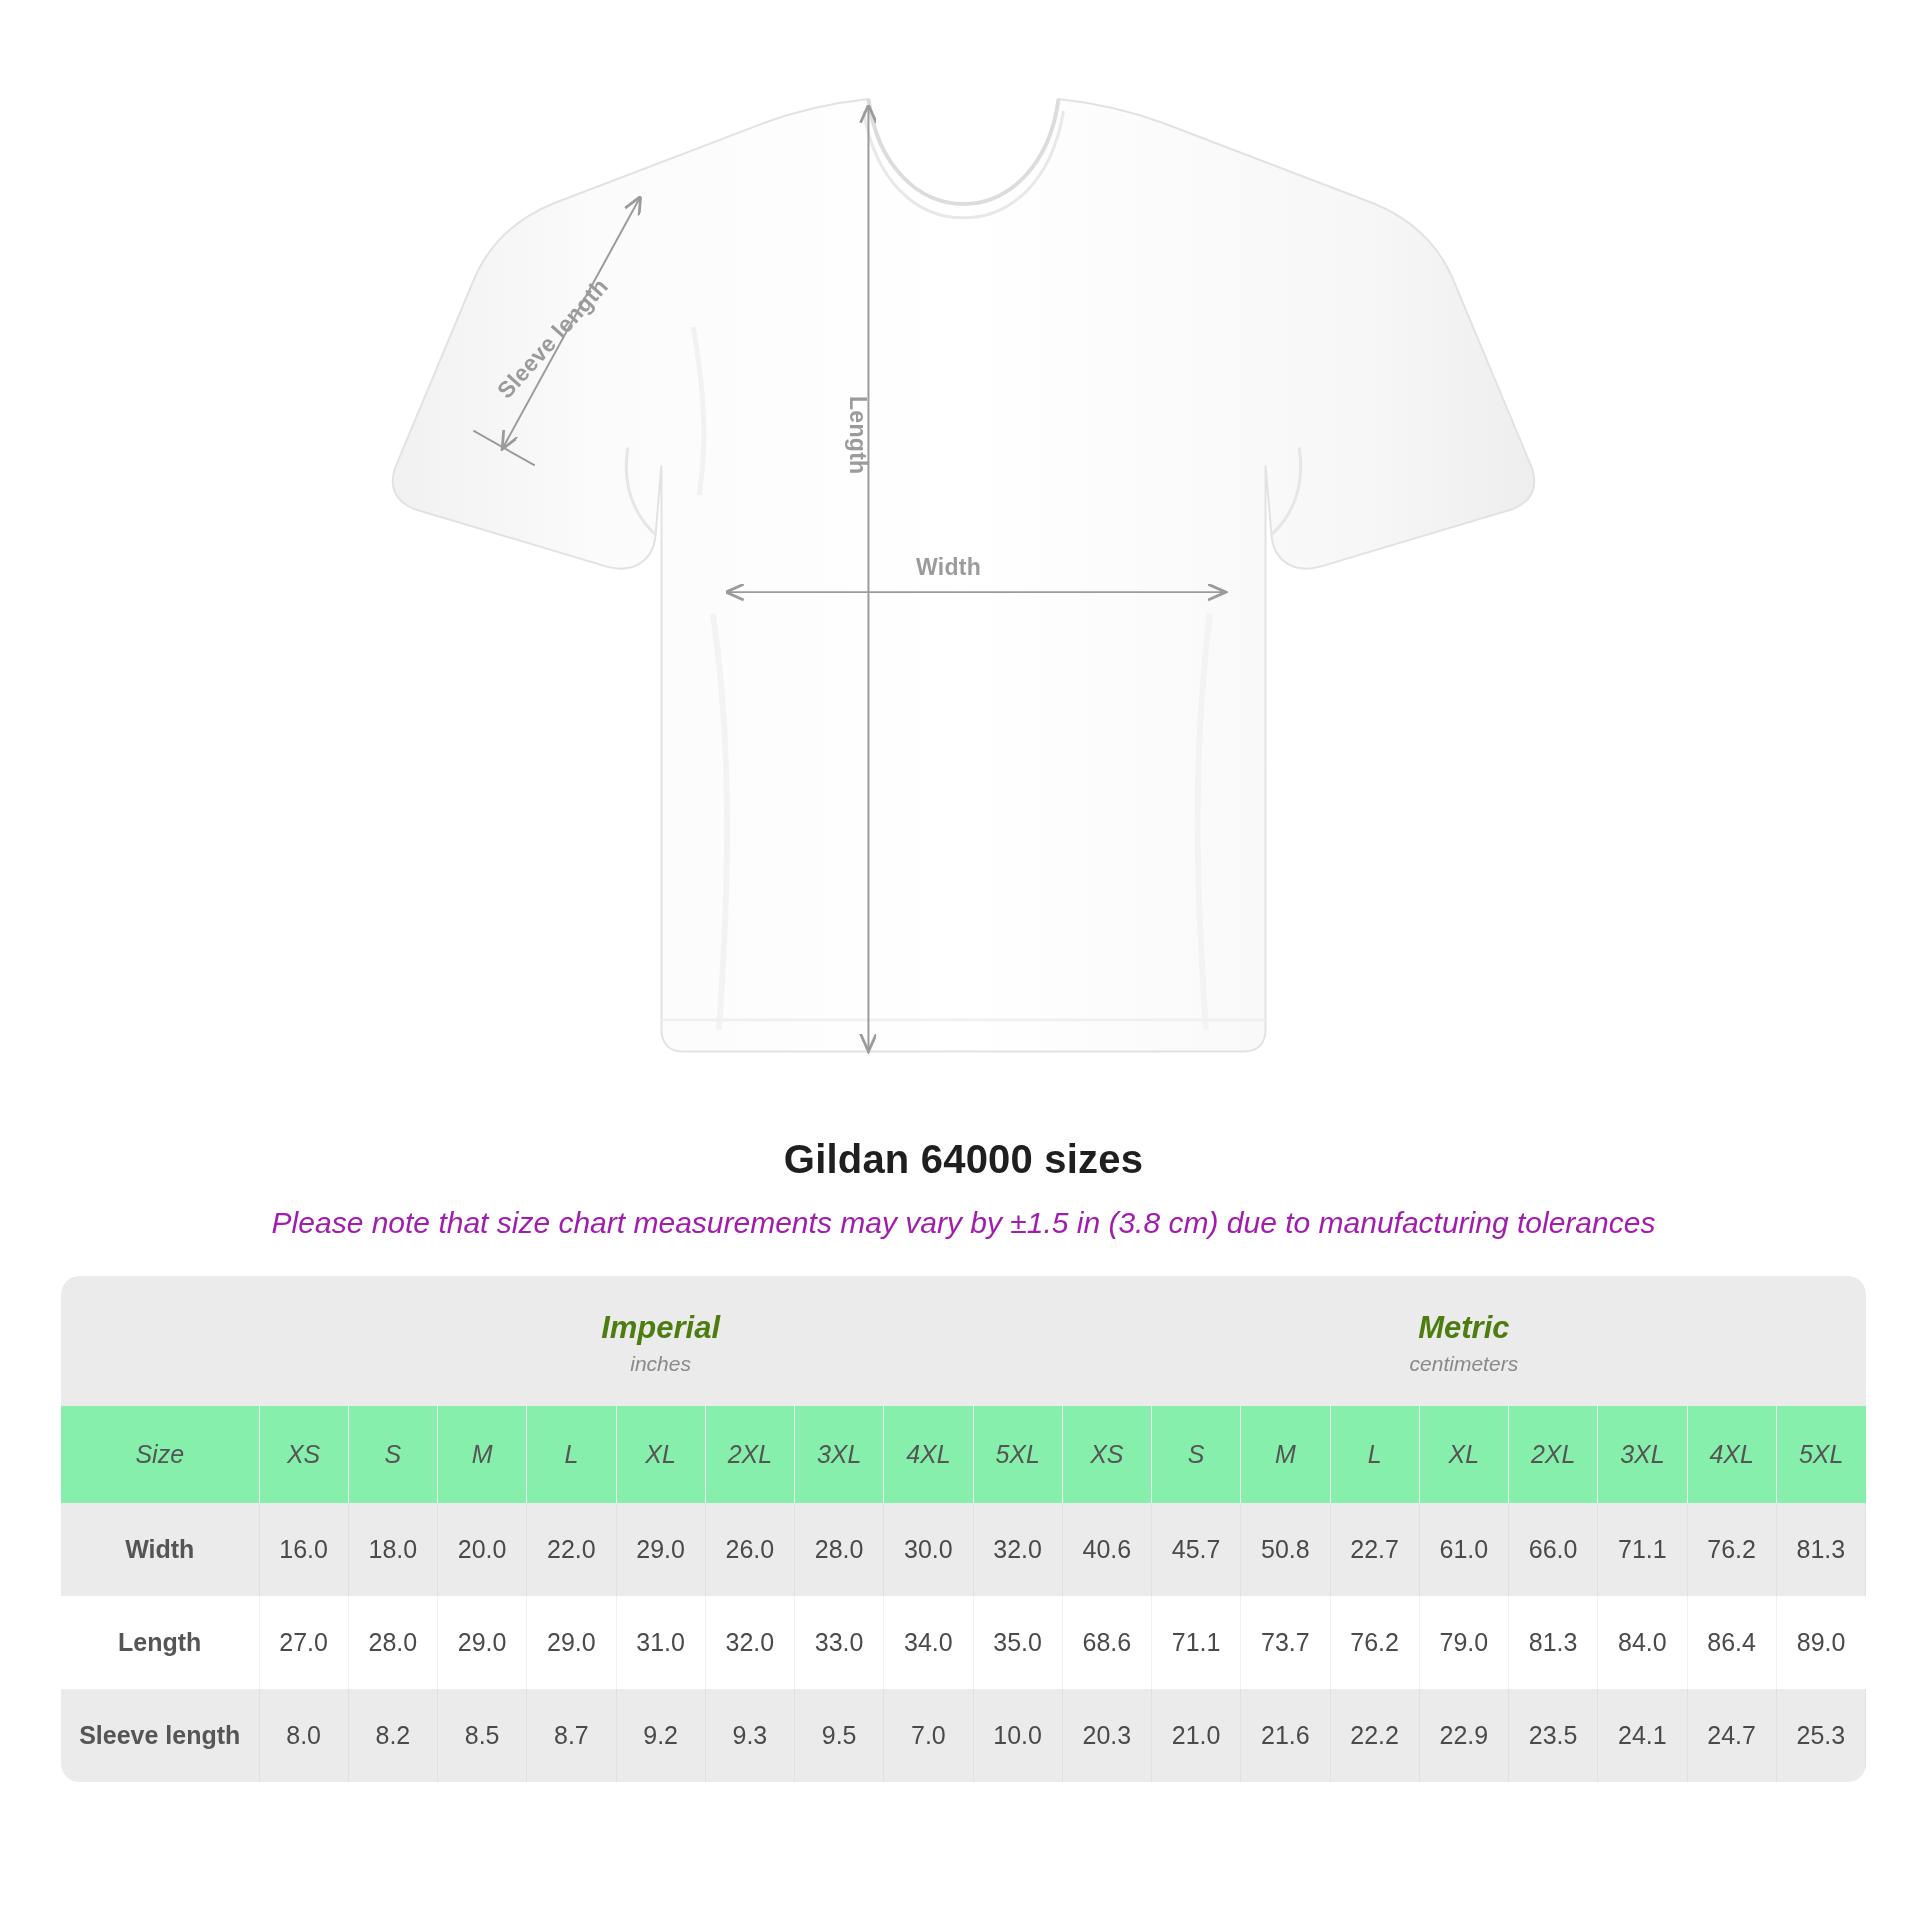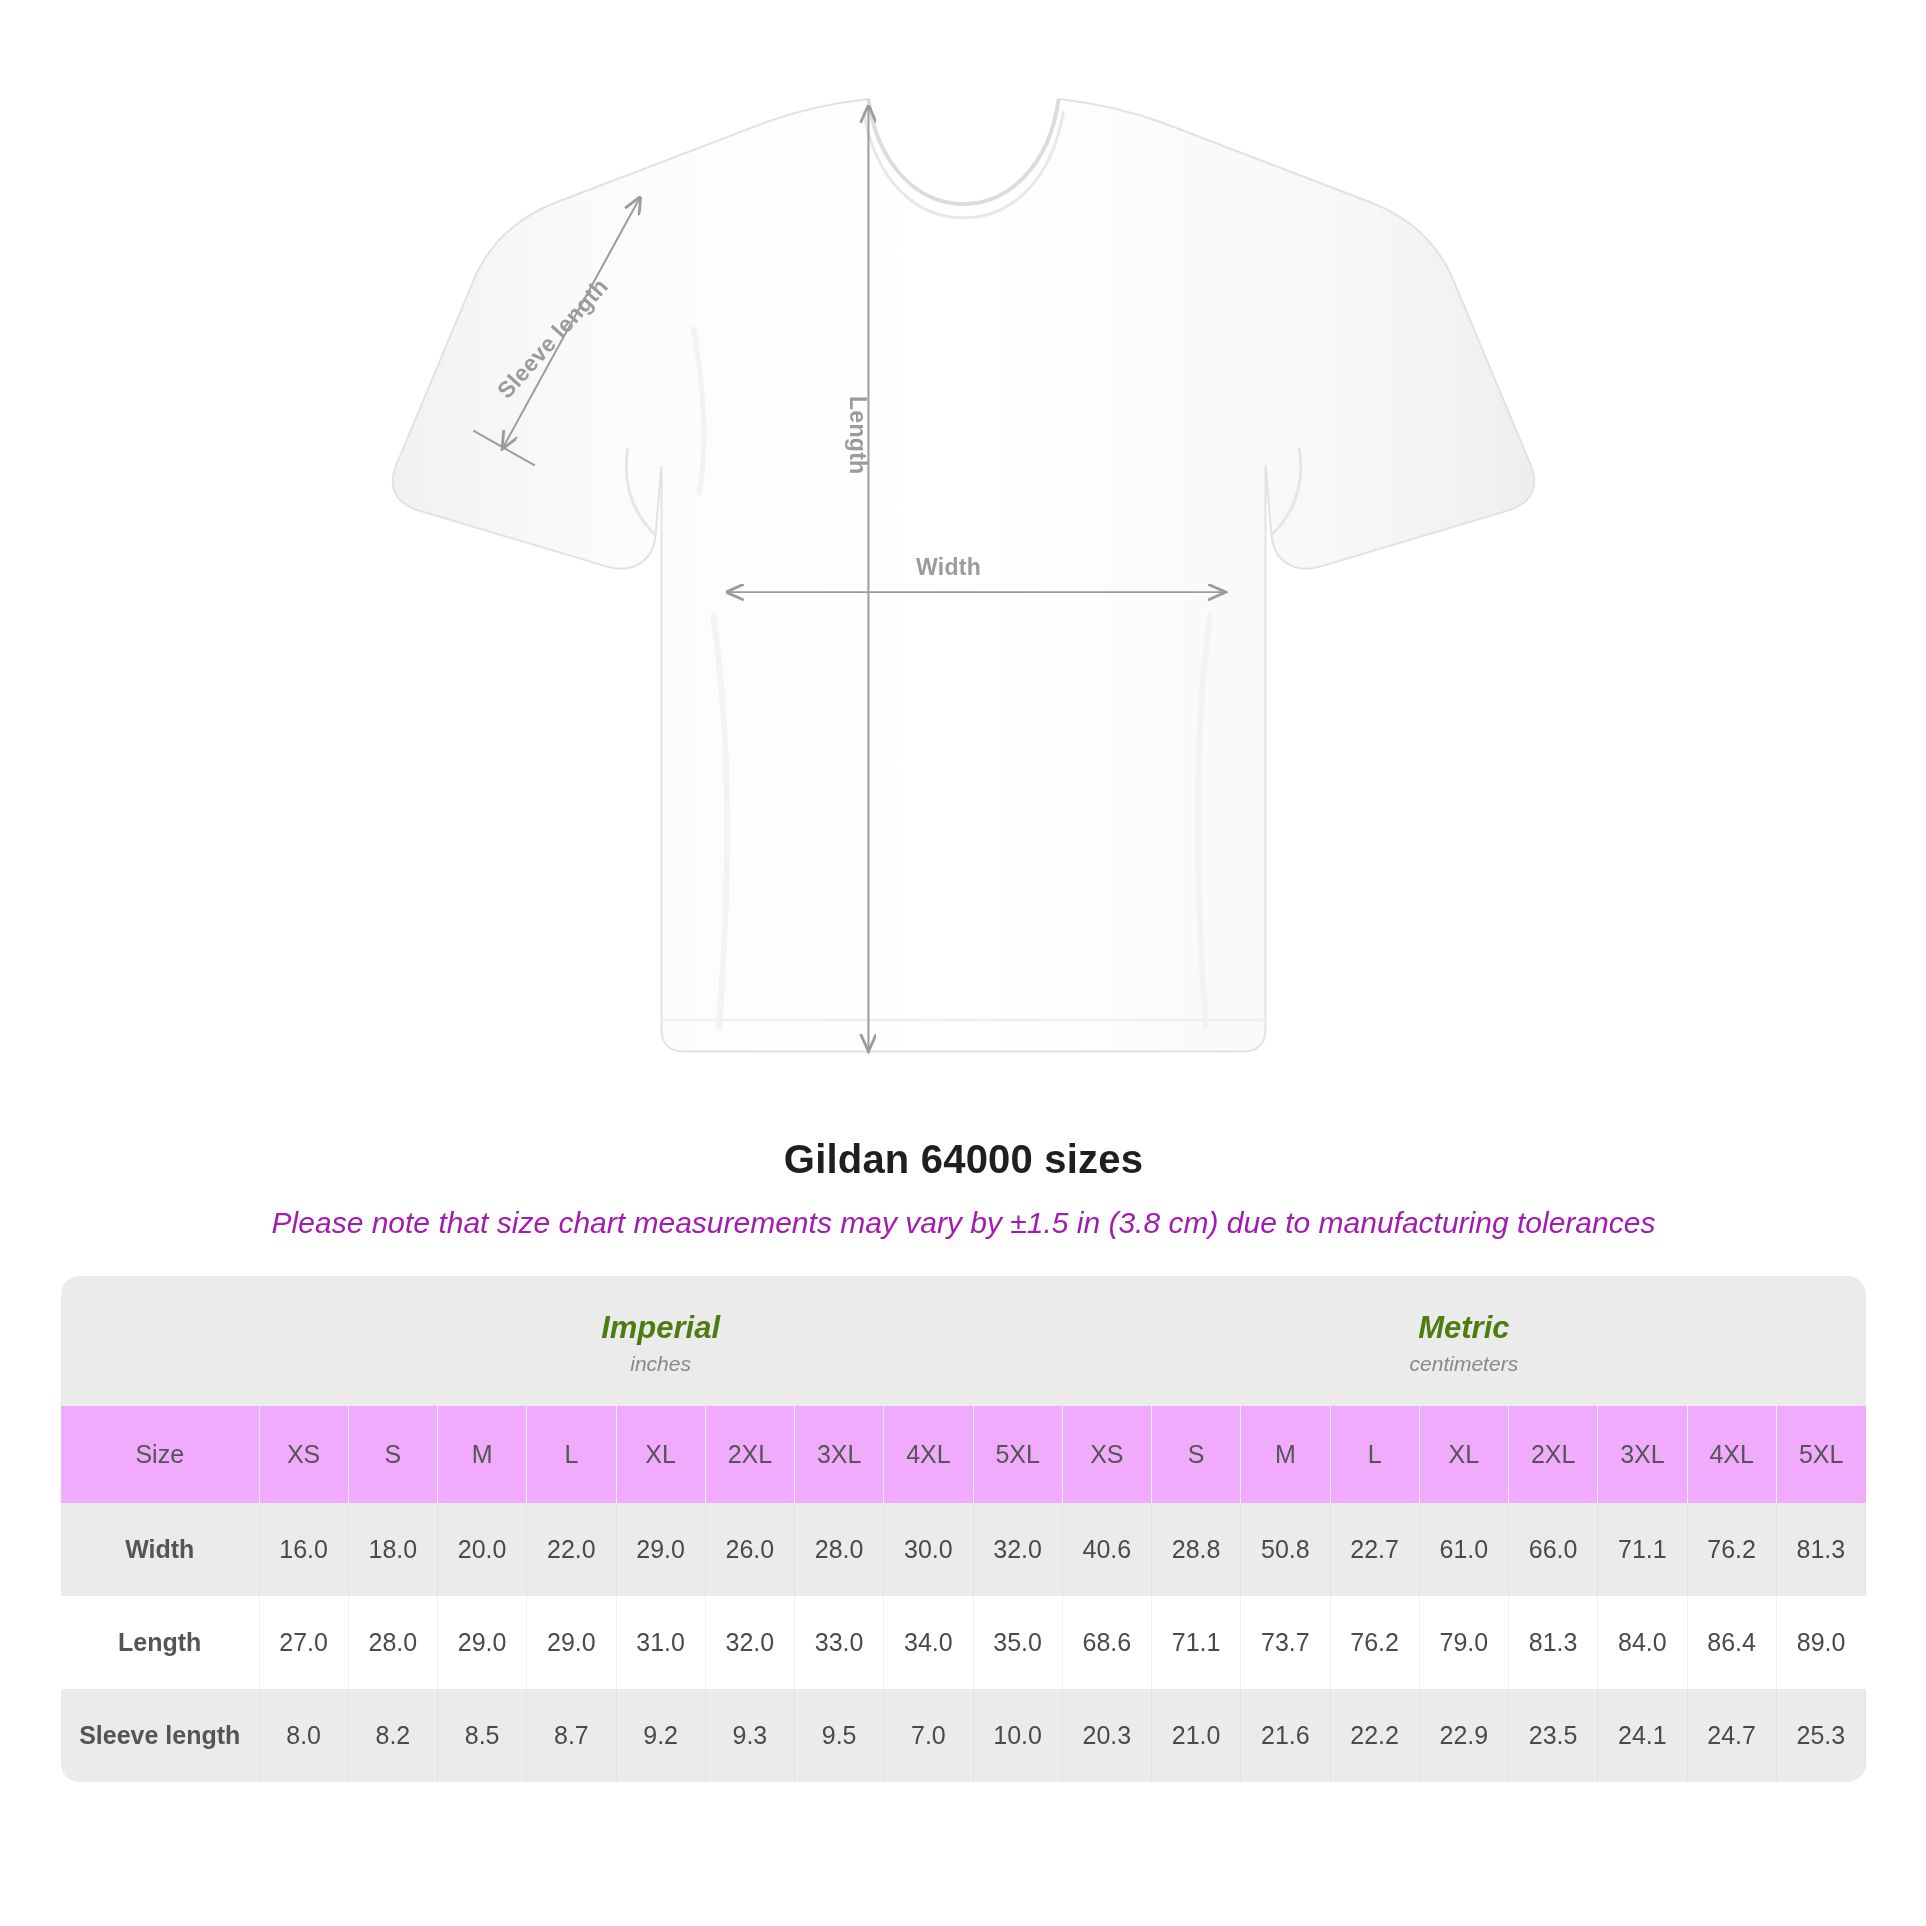--- a/index.html
+++ b/index.html
@@ -123,12 +123,13 @@
 
   
   .head-row td {
-    background: #f0abfc;
+    background: #86efac;
     color: #555555;
     font-weight: bold;
     font-size: 25px;
     padding: 34px 0;
     border-right: 1px solid #f0f0f0;
+    font-style: italic;
   }
   .head-row td:last-child { border-right: none; }
   .head-row td.rowlabel { font-size: 25px; }

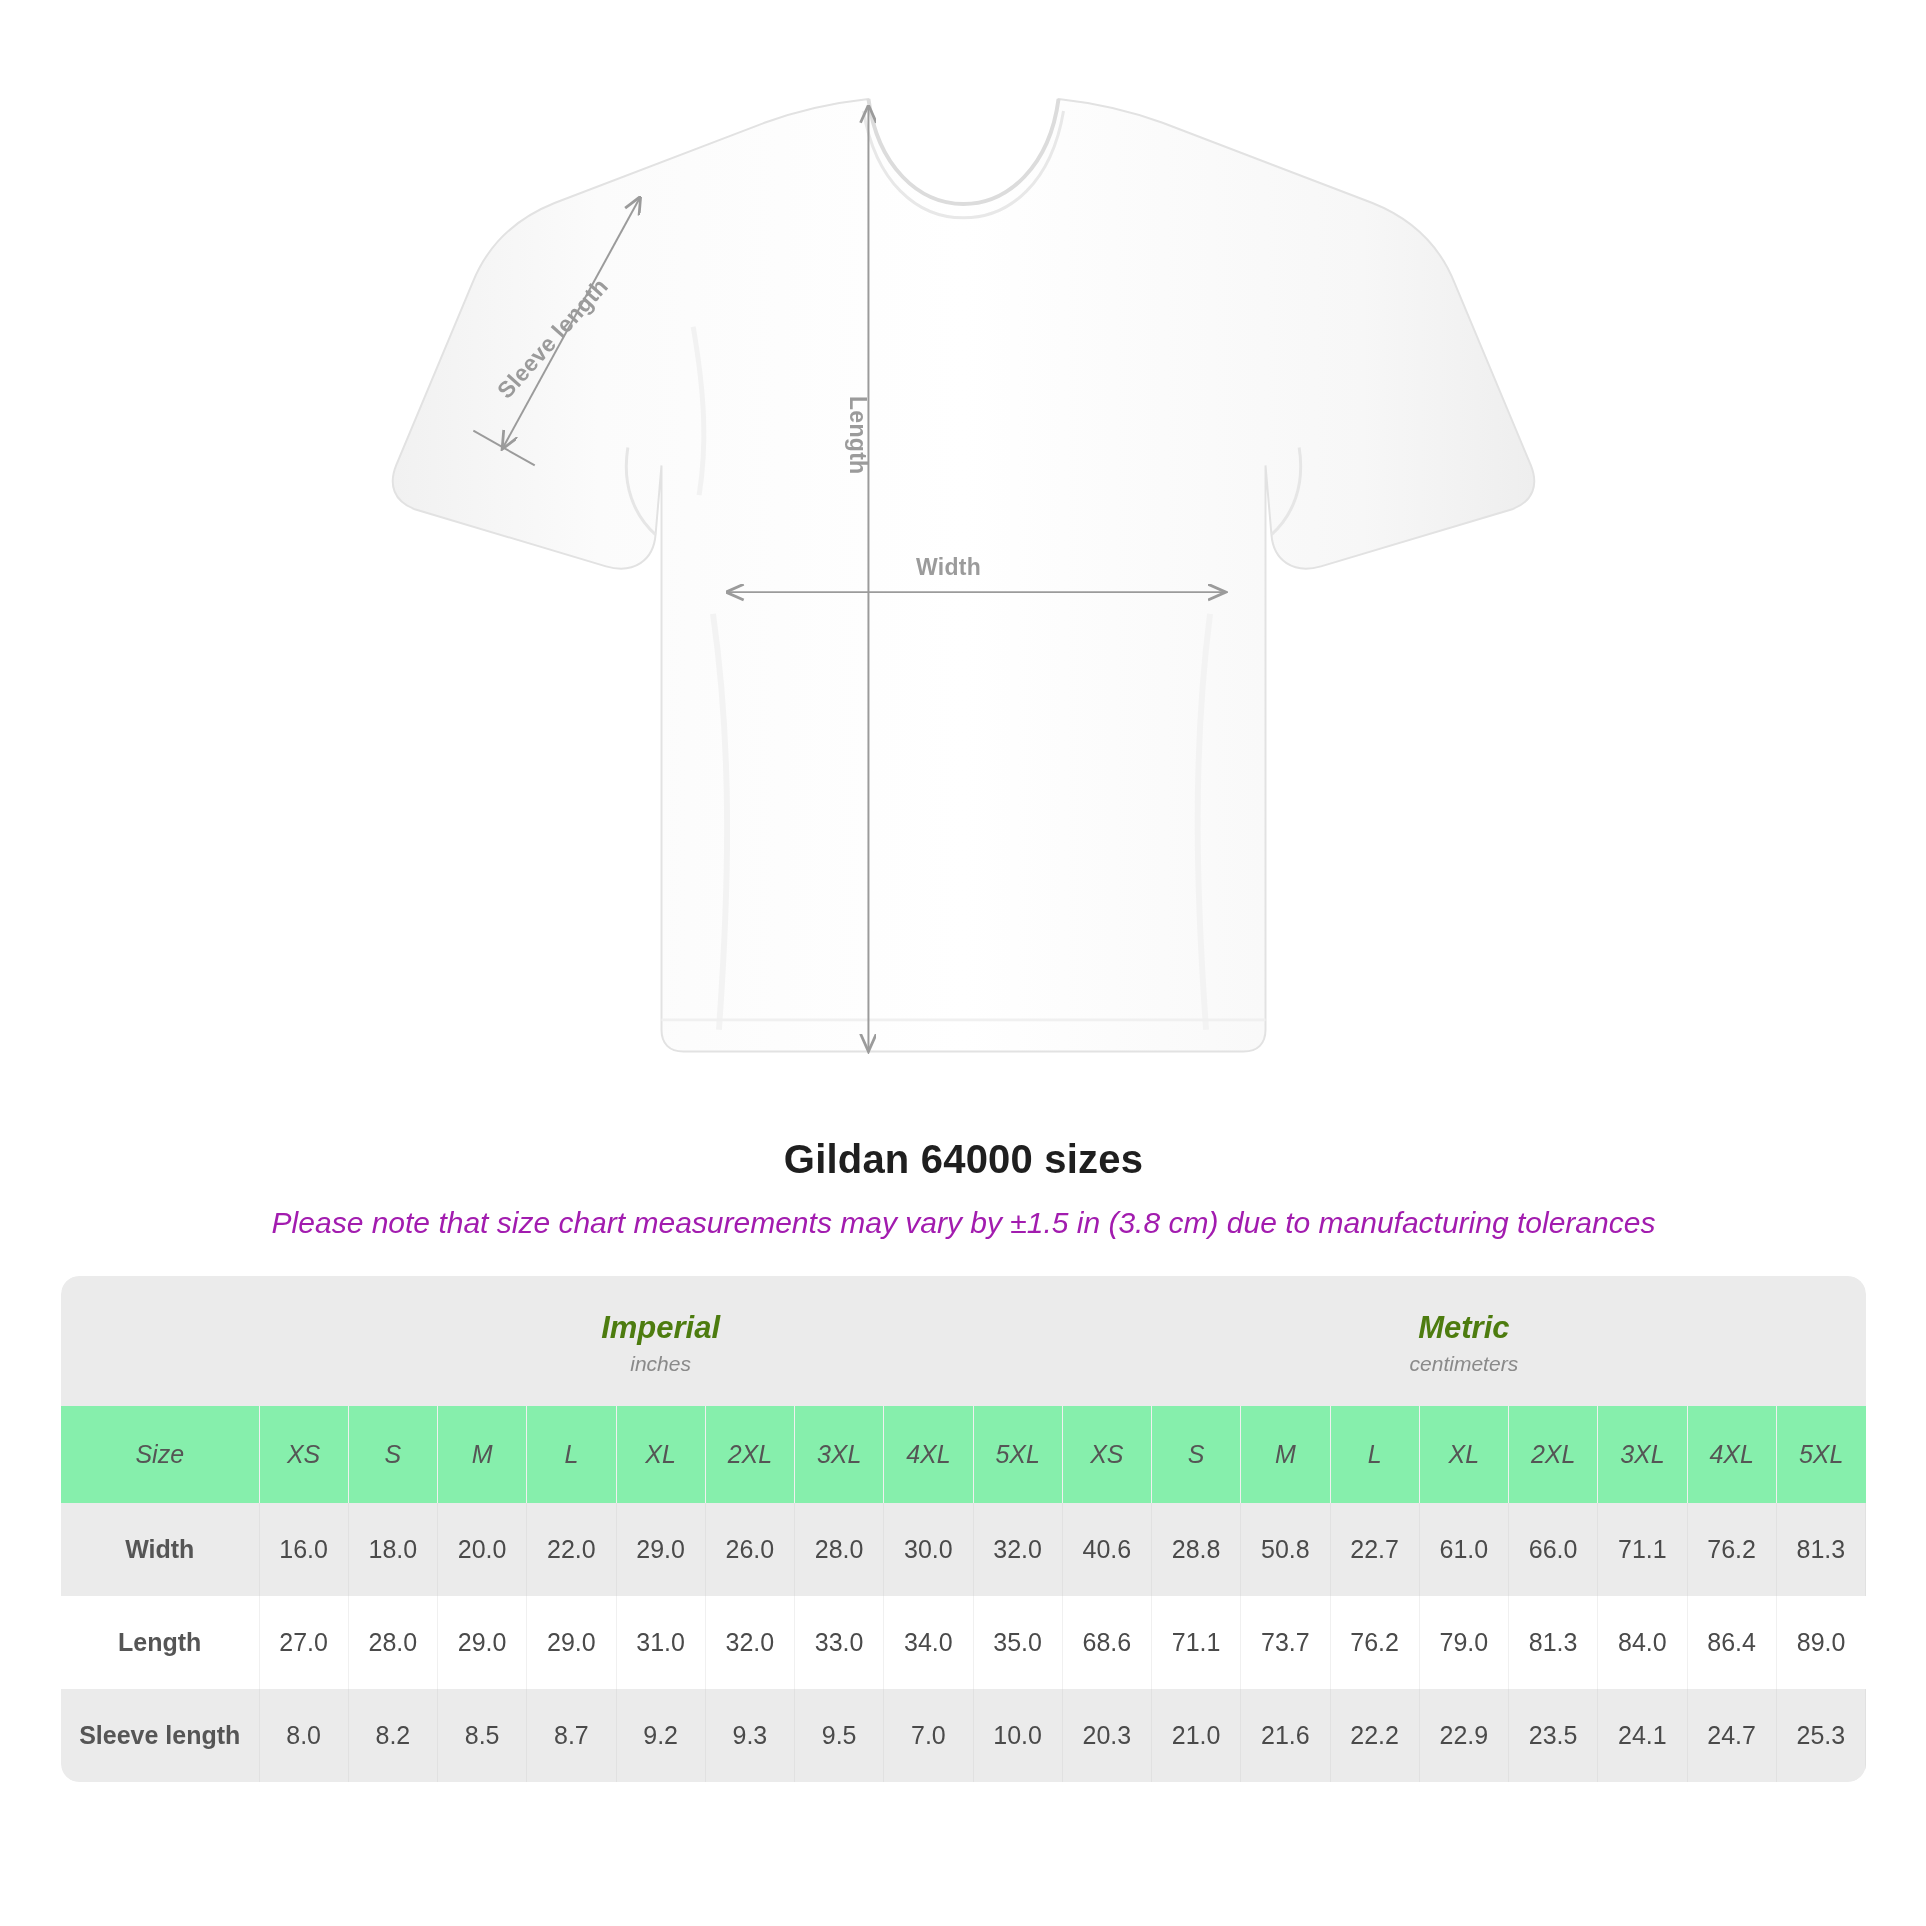--- a/index.html
+++ b/index.html
@@ -291,7 +291,7 @@
           <td>30.0</td>
           <td>32.0</td>
           <td>40.6</td>
-          <td>28.8</td>
+          <td>45.7</td>
           <td>50.8</td>
           <td>22.7</td>
           <td>61.0</td>

